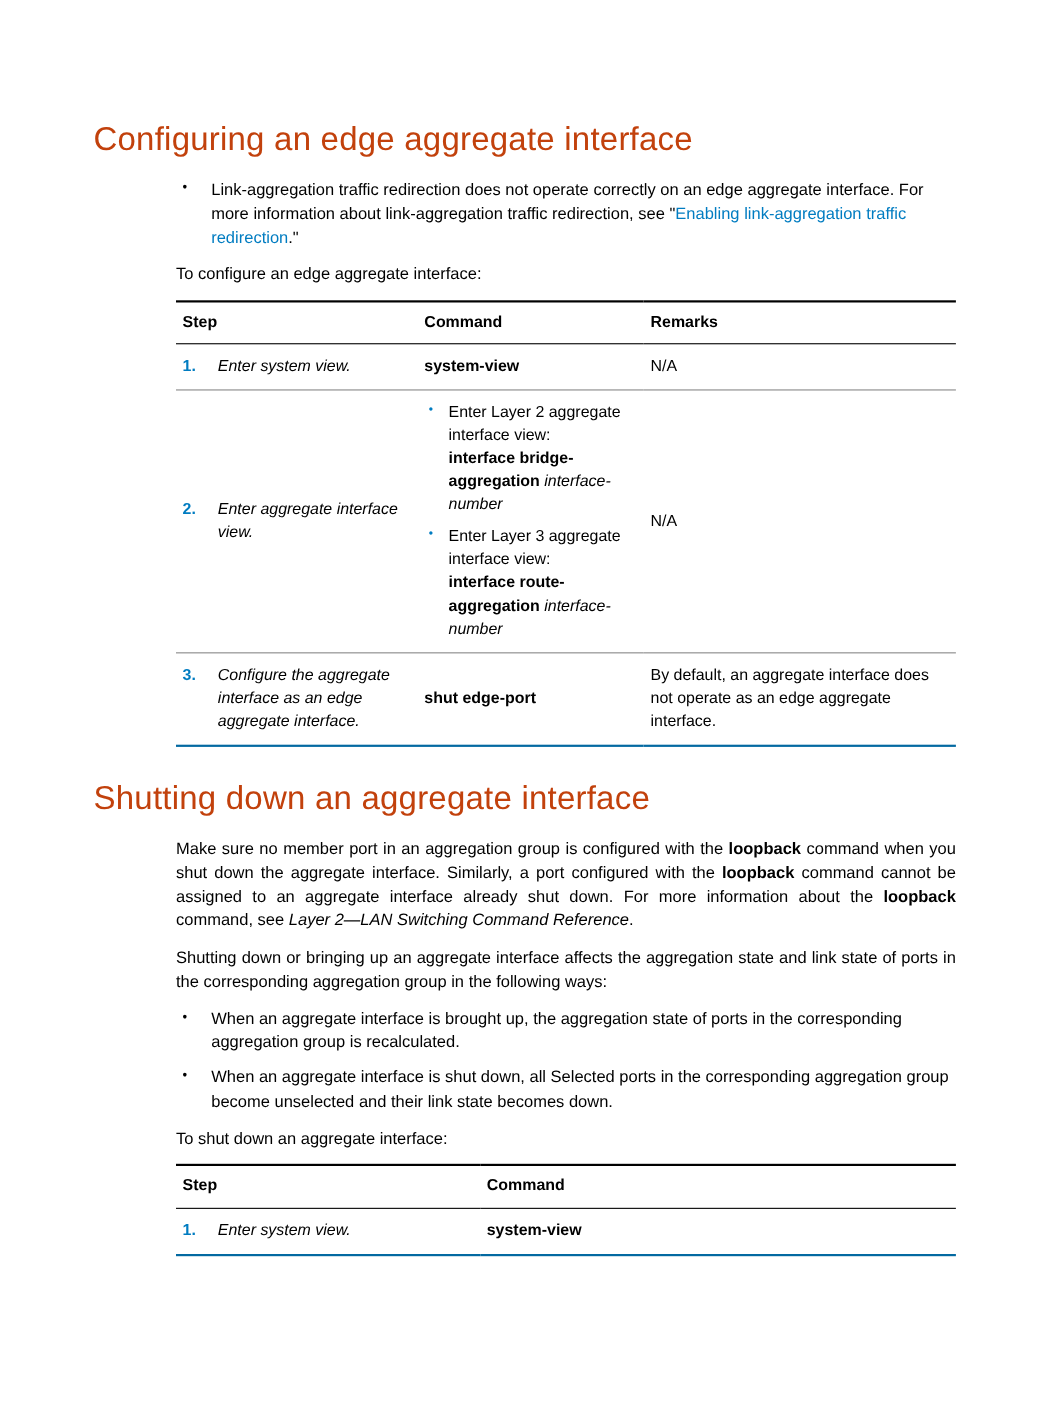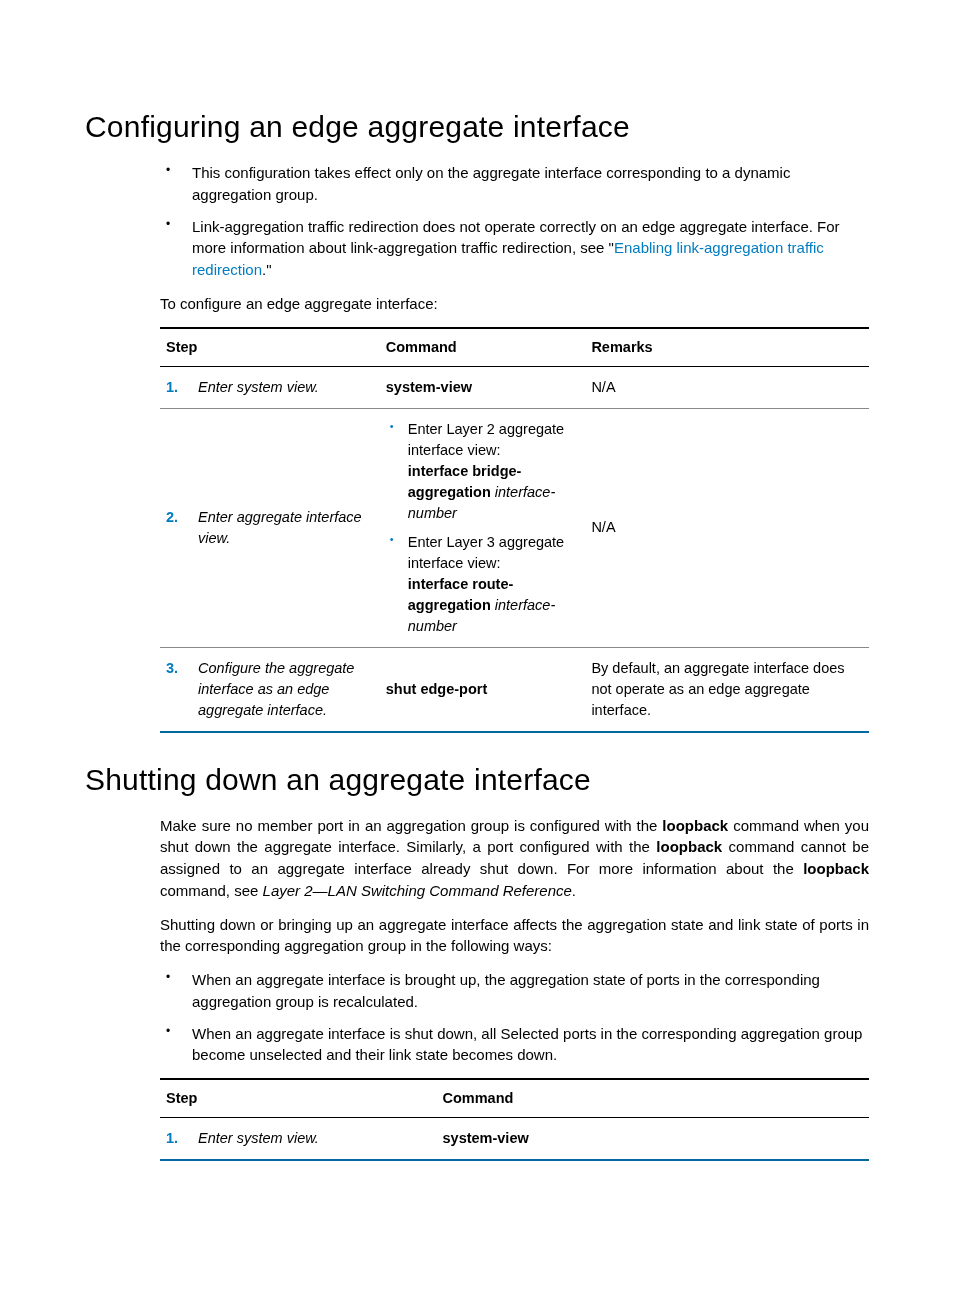--- a/index.html
+++ b/index.html
@@ -19,7 +19,7 @@
     font-family: "Futura", "Century Gothic", Arial, sans-serif;
     font-weight: 300;
     font-size: 30px;
-    color: #000000;
+    color: #c2410c;
     margin: 20px 0 18px 0;
     letter-spacing: 0.2px;
   }

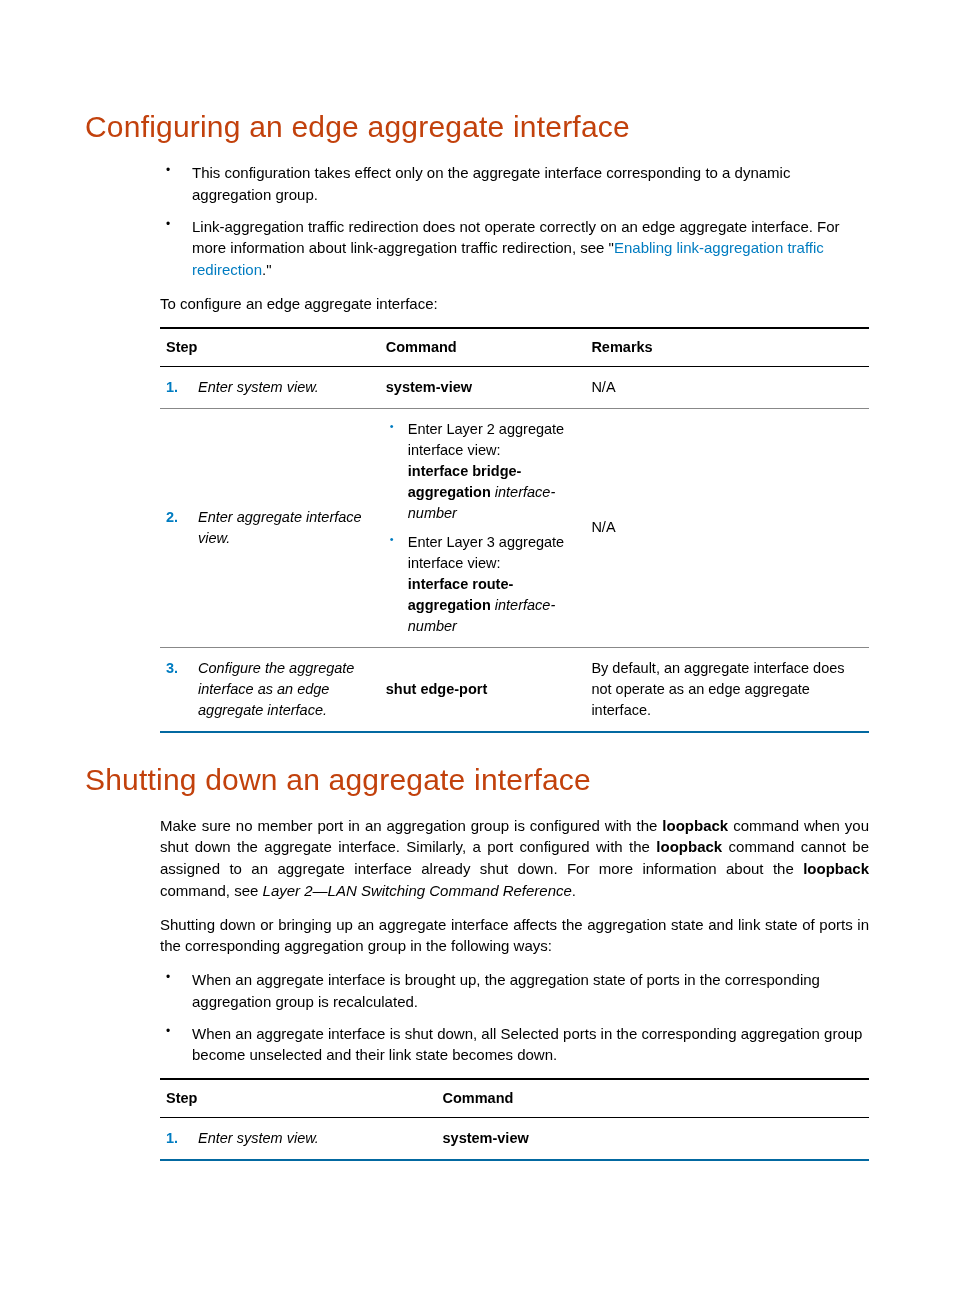--- a/index.html
+++ b/index.html
@@ -118,7 +118,6 @@
   <div class="body-block">
 
     <ul class="bullets">
-      <li>This configuration takes effect only on the aggregate interface corresponding to a dynamic aggregation group.</li>
       <li>
         <span>Link-aggregation traffic redirection does not operate correctly on an edge aggregate interface. For more information about link-aggregation traffic redirection, see "</span><a class="link">Enabling link-aggregation traffic redirection</a><span>."</span>
       </li>

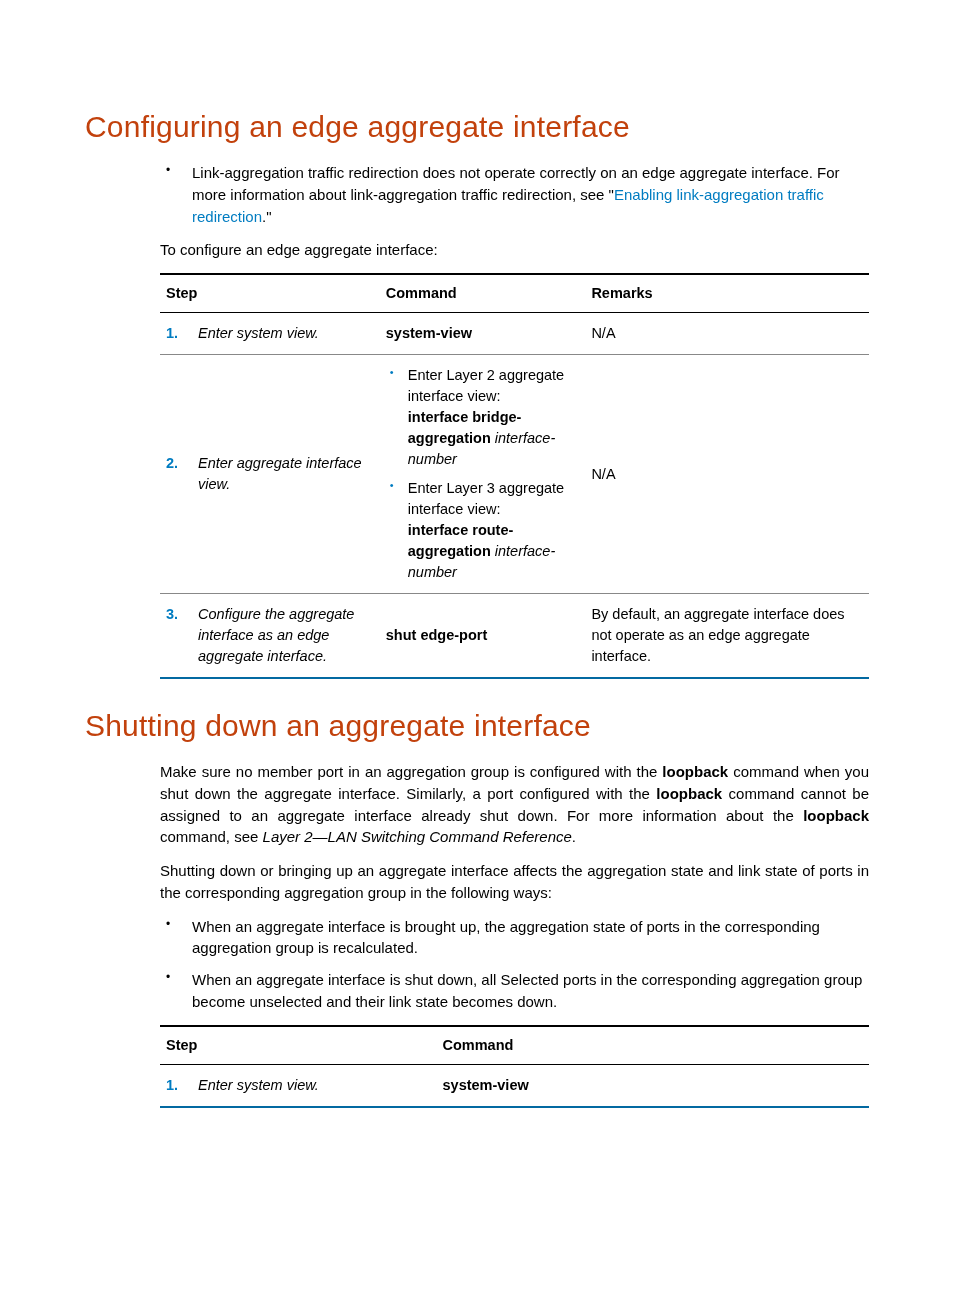--- a/index.html
+++ b/index.html
@@ -189,6 +189,7 @@
       <li>When an aggregate interface is shut down, all Selected ports in the corresponding aggregation group become unselected and their link state becomes down.</li>
     </ul>
 
+    <p>To shut down an aggregate interface:</p>
 
     <table class="proc">
       <thead>

